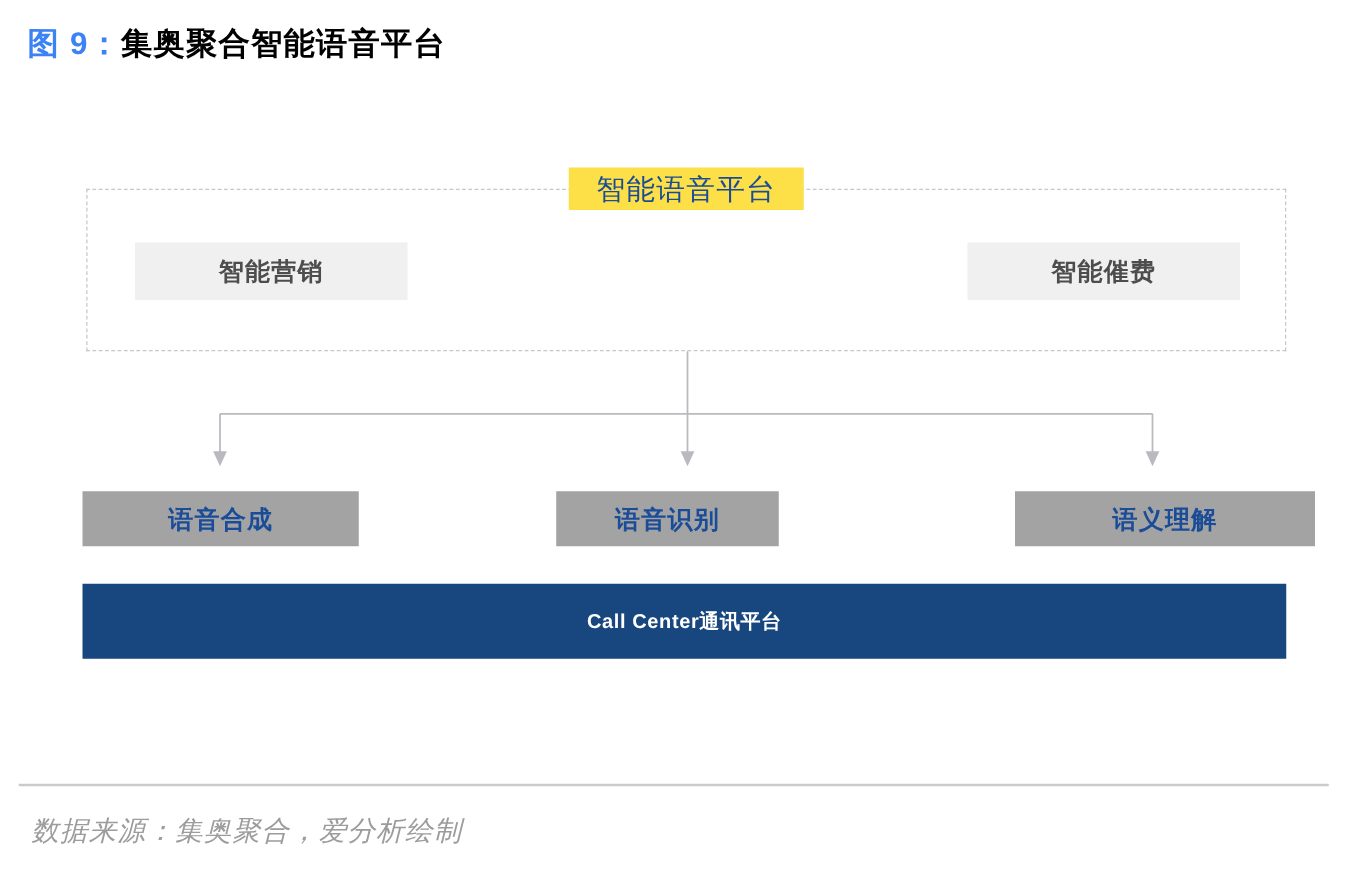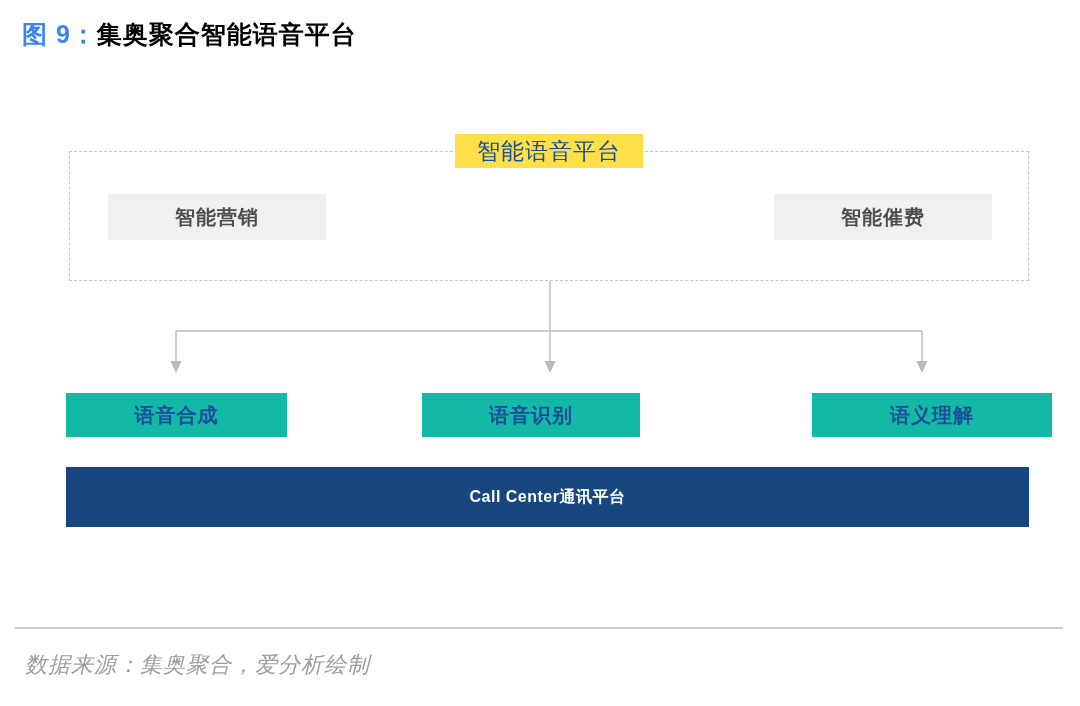--- a/index.html
+++ b/index.html
@@ -87,7 +87,7 @@
     position: absolute;
     top: 393px;
     height: 44px;
-    background: #14b8a6;
+    background: #a3a3a3;
     color: #1a4c98;
     font-size: 20px;
     font-weight: 700;

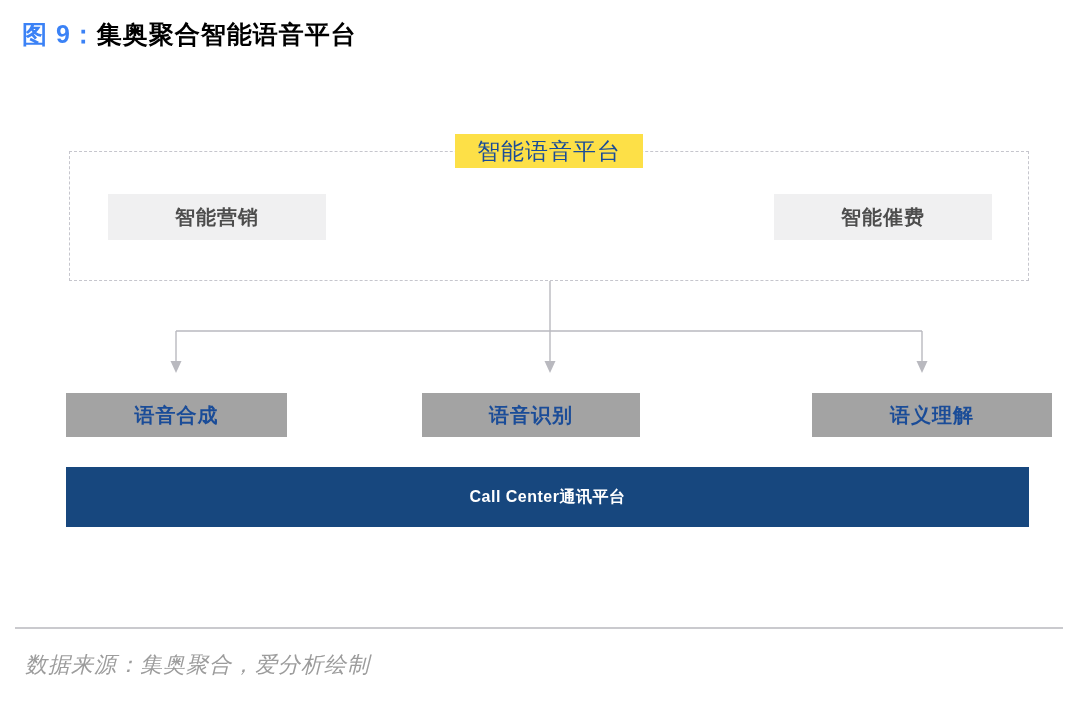--- a/index.html
+++ b/index.html
@@ -97,7 +97,7 @@
     justify-content: center;
   }
   .cap-1 { left: 66px;  width: 221px; }
-  .cap-2 { left: 422px; width: 218px; }
+  .cap-2 { left: 445px; width: 178px; }
   .cap-3 { left: 812px; width: 240px; }
 
   

